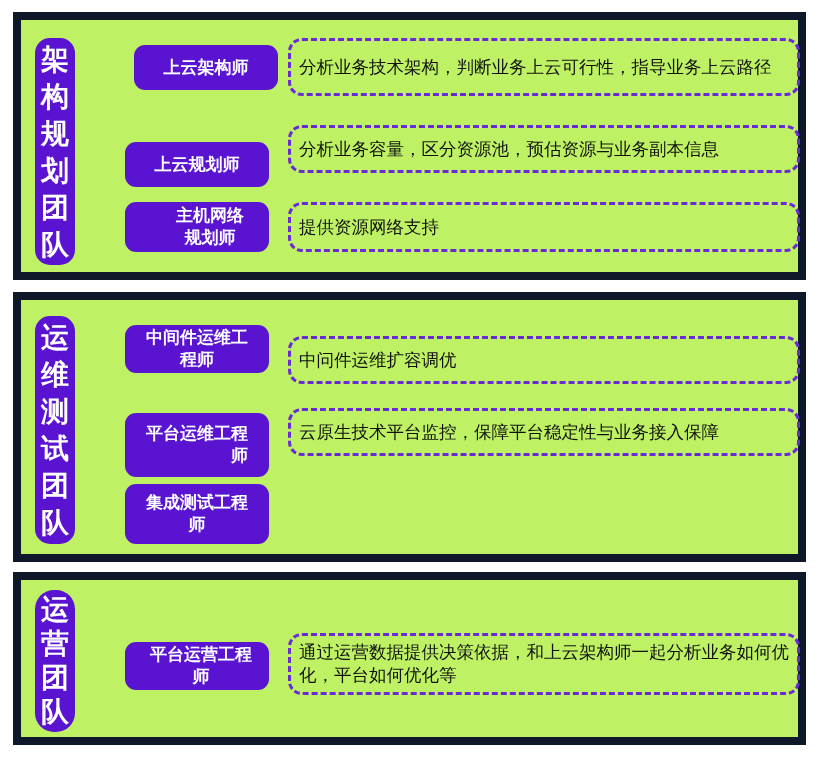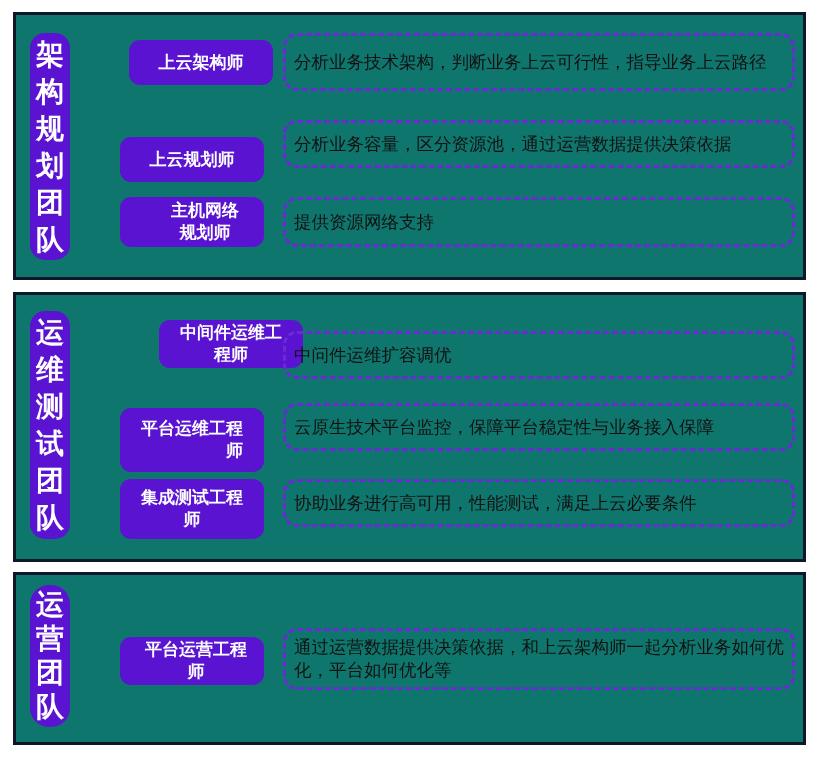--- a/index.html
+++ b/index.html
@@ -9,7 +9,7 @@
   }
   .section {
     position:absolute; left:13px; width:793px; box-sizing:border-box;
-    border:3px solid #0f172a; background:#0f766e;
+    border:8px solid #0f172a; background:#bef264;
   }
   .sec1 { top:12px;  height:268px; }
   .sec2 { top:292px; height:270px; }

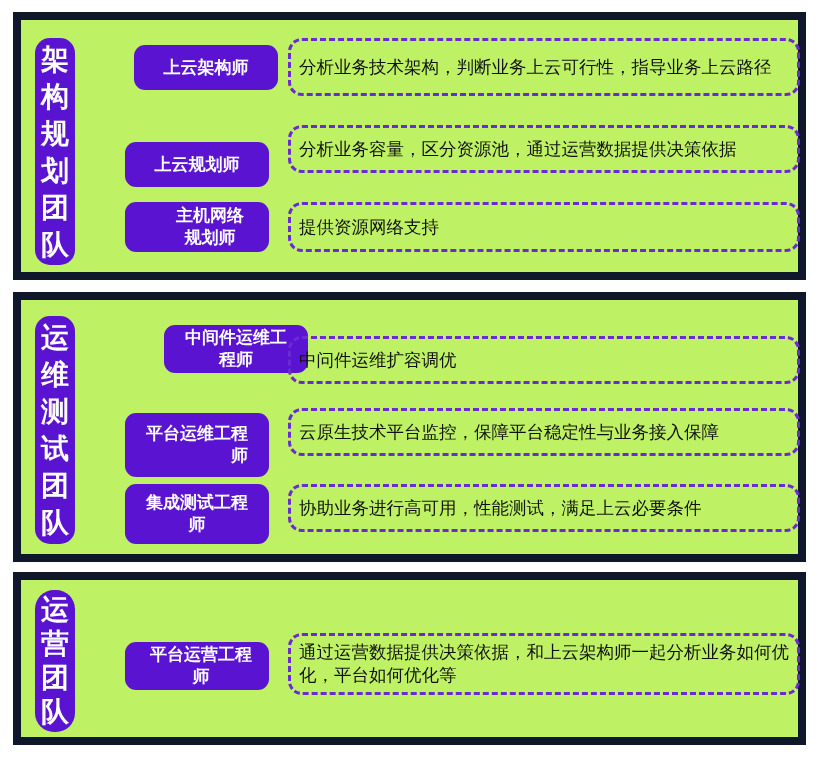--- a/index.html
+++ b/index.html
@@ -75,7 +75,7 @@
     <div class="desc-box desc-r1">分析业务技术架构，判断业务上云可行性，指导业务上云路径</div>
 
     <div class="role-box role-r2">上云规划师</div>
-    <div class="desc-box desc-r2">分析业务容量，区分资源池，通过运营数据提供决策依据</div>
+    <div class="desc-box desc-r2">分析业务容量，区分资源池，预估资源与业务副本信息</div>
 
     <div class="role-box role-r3">主机网络
 规划师</div>

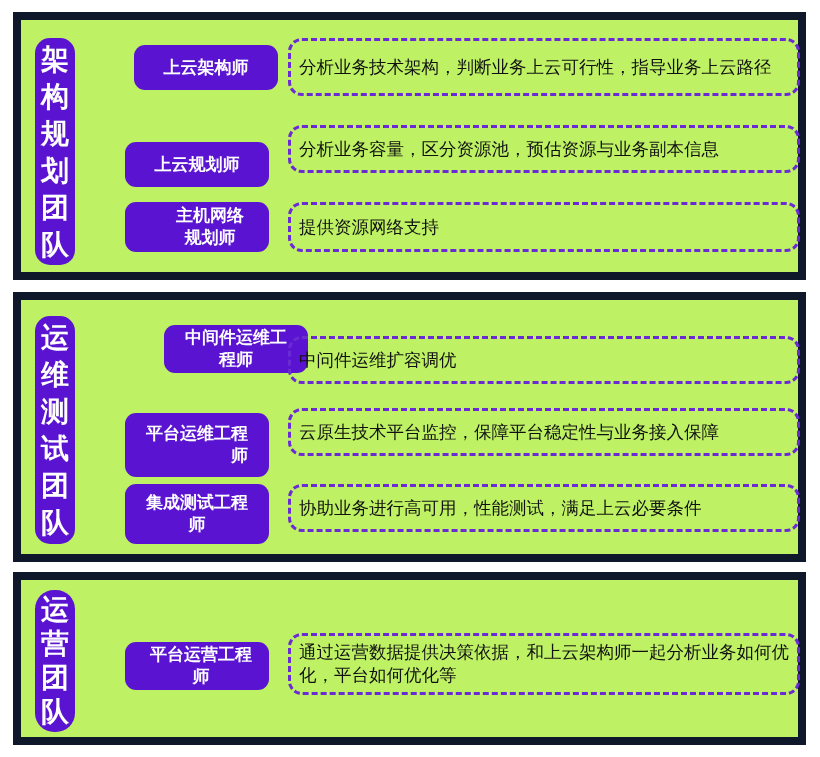--- a/index.html
+++ b/index.html
@@ -52,7 +52,7 @@
   .sec1 .desc-r3 { top:182px; height:50px; }
 
   
-  .sec2 .role-r1 { top:25px;  height:48px;margin-left:39px; }
+  .sec2 .role-r1 { top:25px;  height:48px; }
   .sec2 .role-r2 { top:113px; height:64px;text-align:right; }
   .sec2 .role-r3 { top:184px; height:60px; }
   .sec2 .desc-r1 { top:36px;  height:48px; }

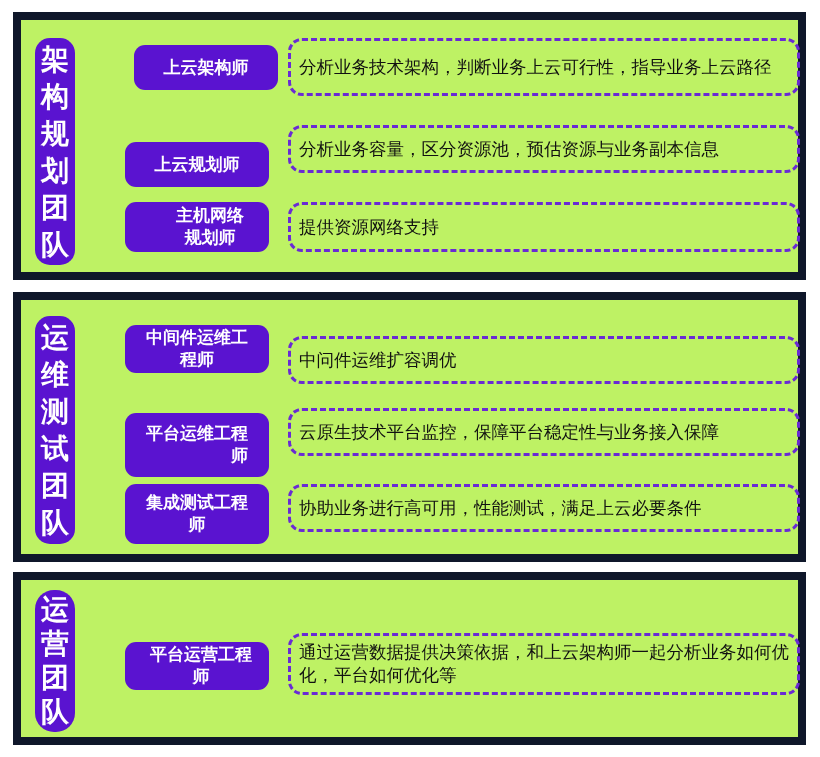--- a/index.html
+++ b/index.html
@@ -95,7 +95,6 @@
 
     <div class="role-box role-r3">集成测试工程
 师</div>
-    <div class="desc-box desc-r3">协助业务进行高可用，性能测试，满足上云必要条件</div>
   </div>
 
   <div class="section sec3">

